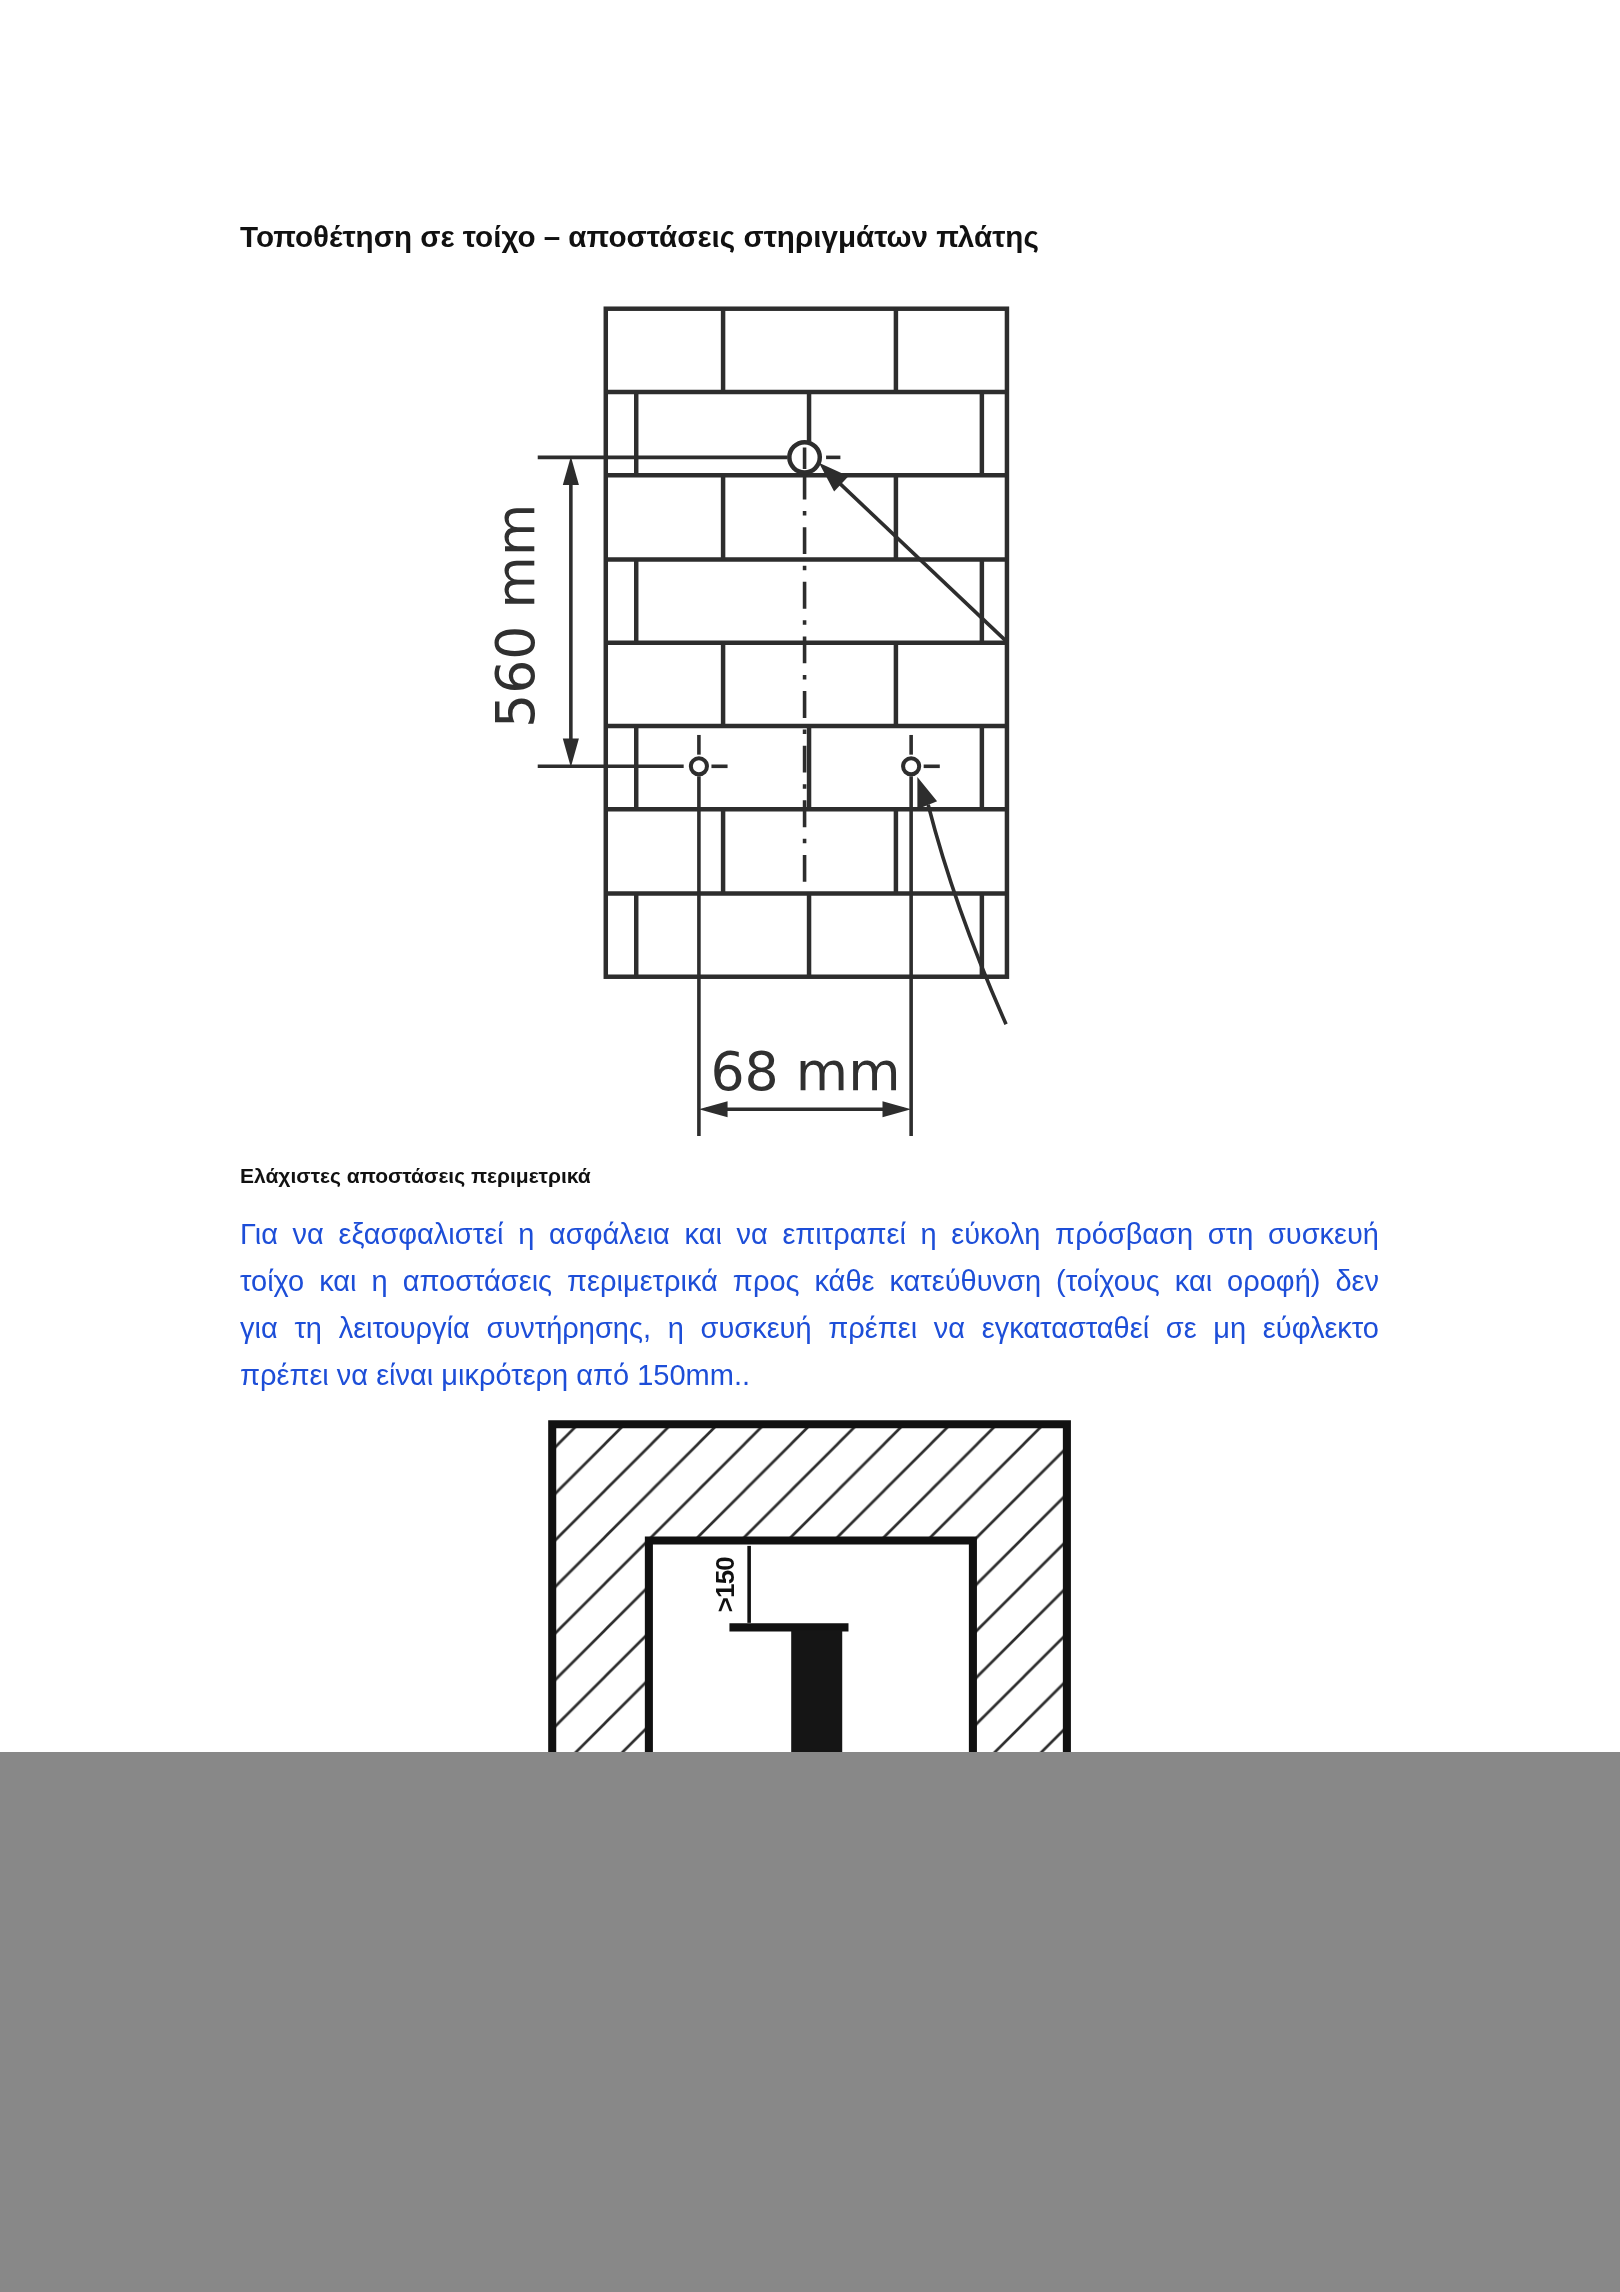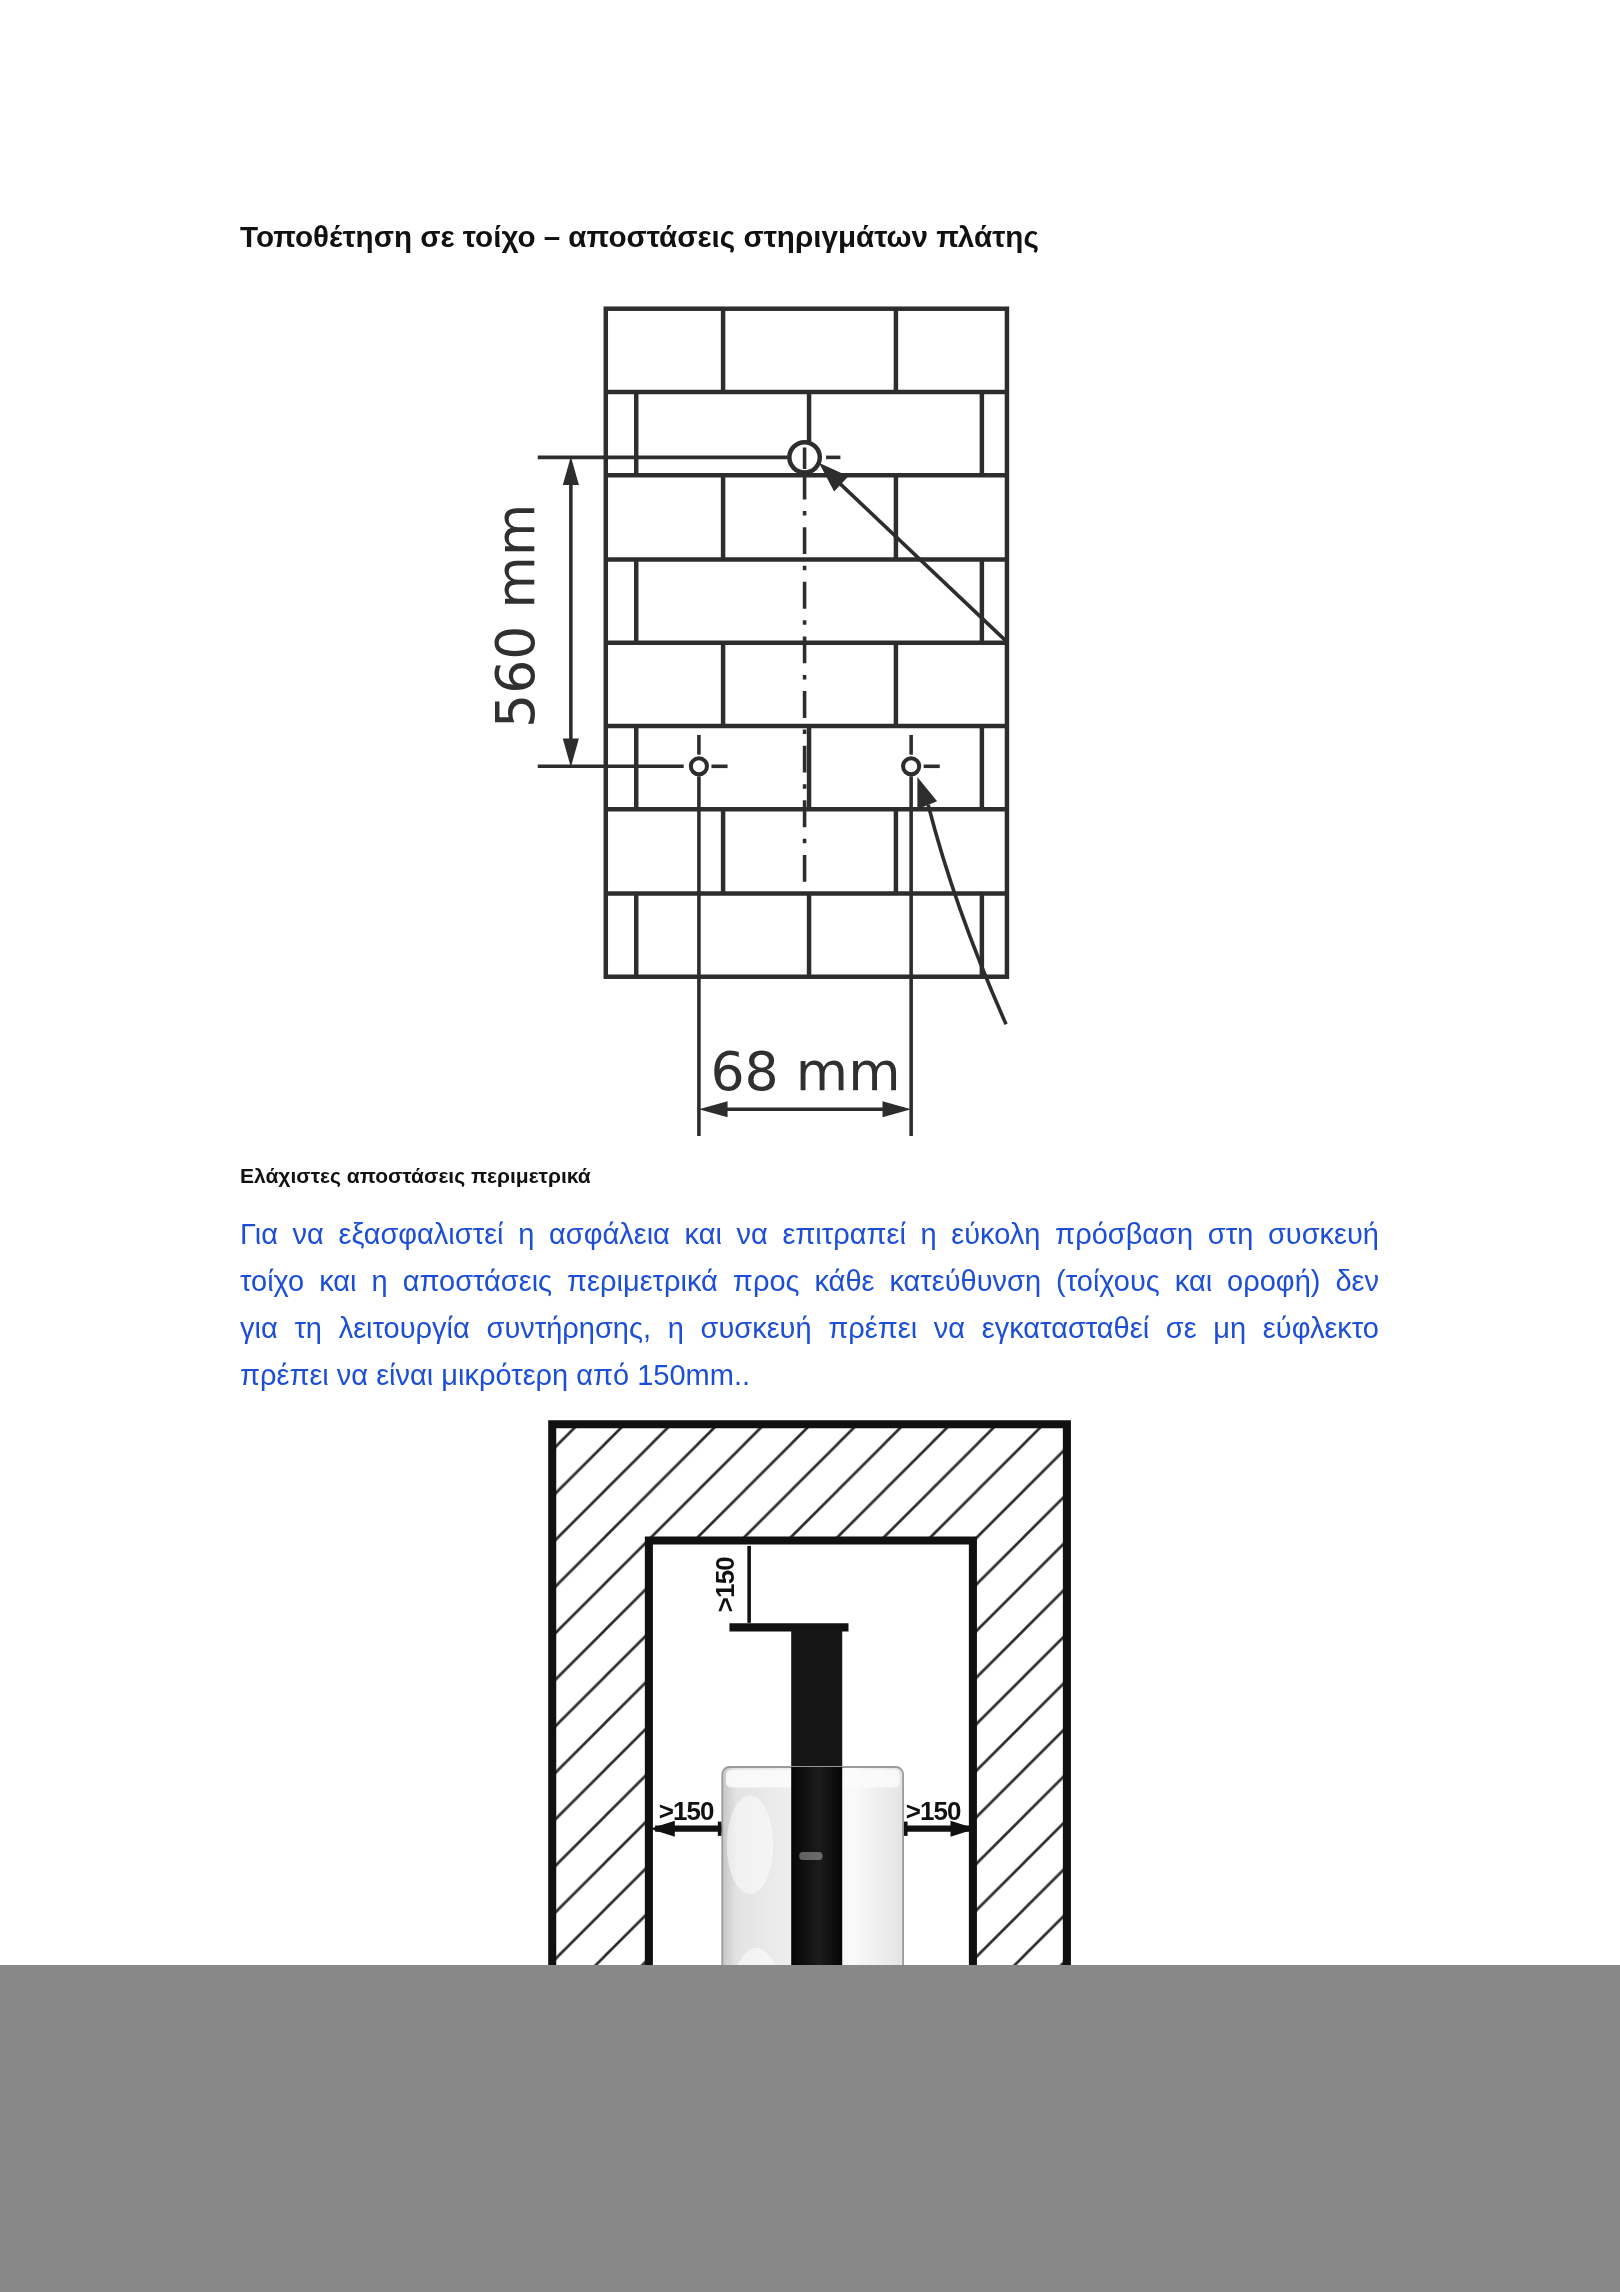--- a/index.html
+++ b/index.html
@@ -5,7 +5,7 @@
   html,body{margin:0;padding:0;background:#888;}
   .page{
     position:relative;
-    width:1620px;height:1965px;
+    width:1620px;height:1752px;
     background:#ffffff;
     font-family:"Liberation Sans","DejaVu Sans",sans-serif;
     color:#000;

